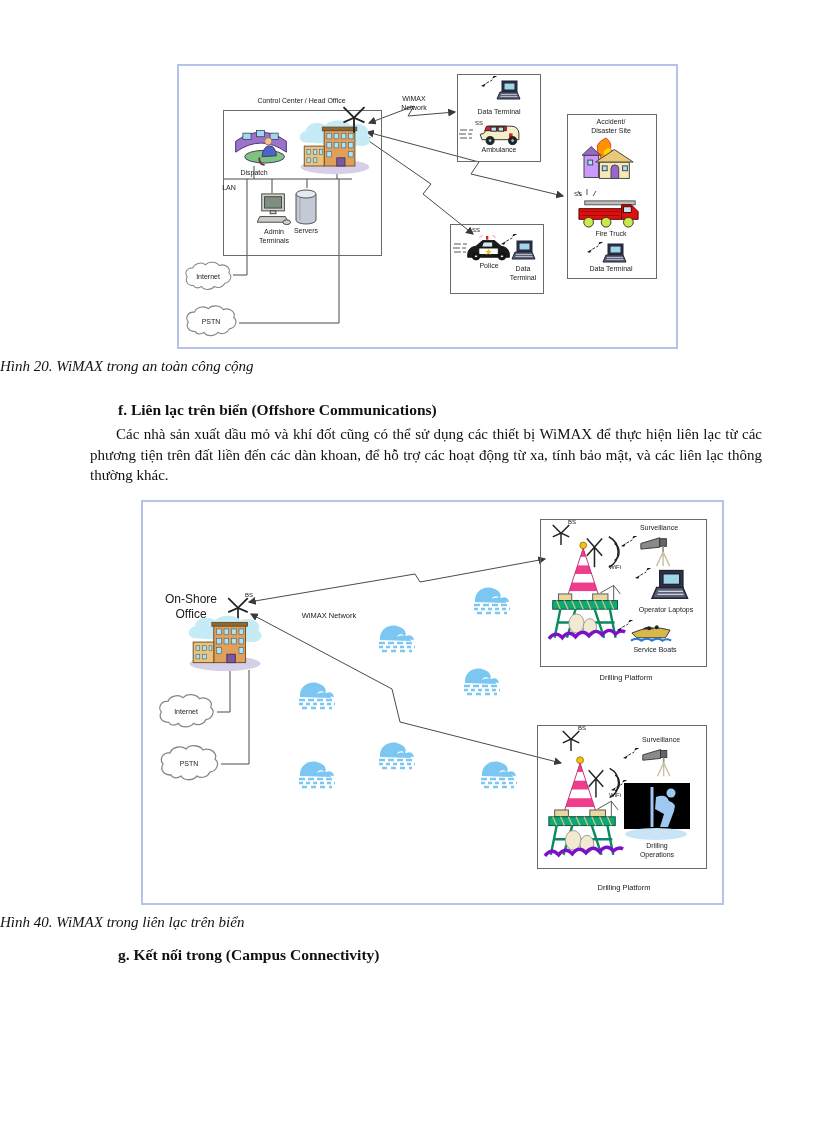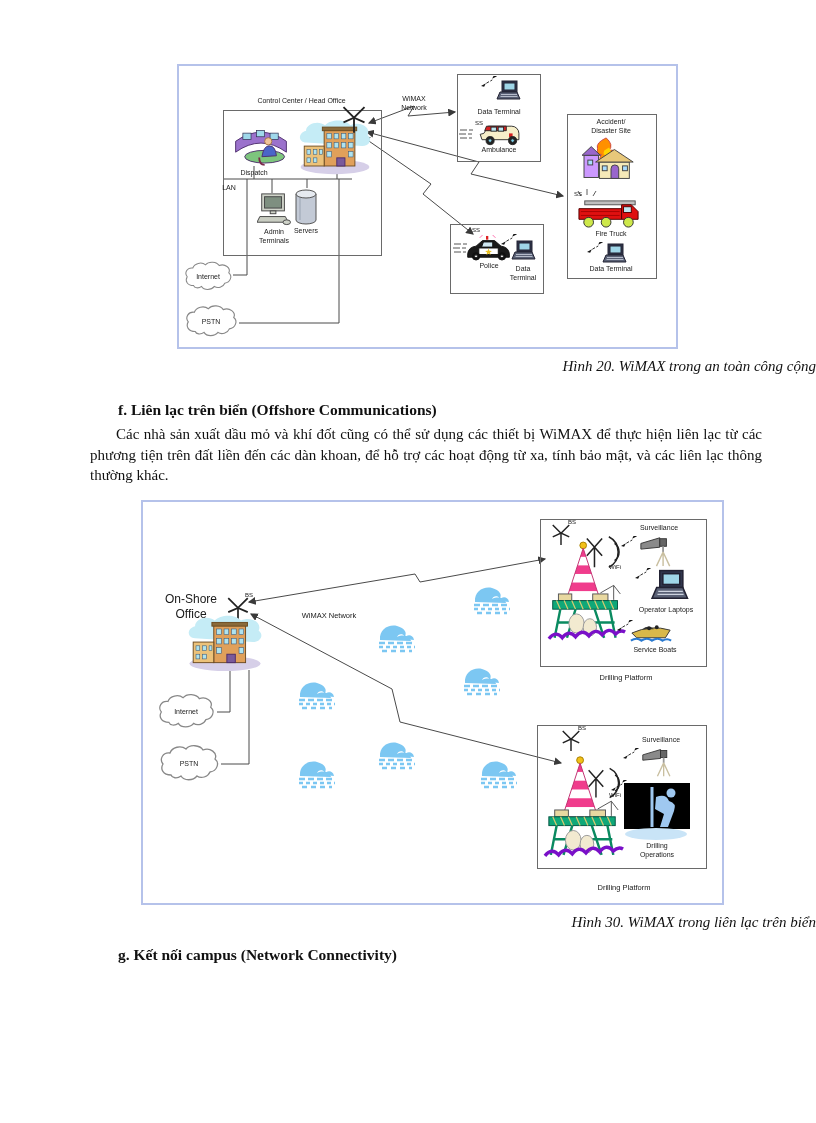--- a/index.html
+++ b/index.html
@@ -12,7 +12,7 @@
   .lbl.small{font-size:6px;}
   .icon{position:absolute;}
   .overlay{position:absolute;left:0;top:0;pointer-events:none;}
-  .doc-caption{position:absolute;left:0;width:100%;text-align:right;
+  .doc-caption{position:absolute;left:0;width:100%;text-align:left;
                font:italic 15px "Liberation Serif",serif;}
   .doc-heading{position:absolute;font:bold 15.5px "Liberation Serif",serif;}
   .doc-body{position:absolute;font:15px/20.5px "Liberation Serif",serif;

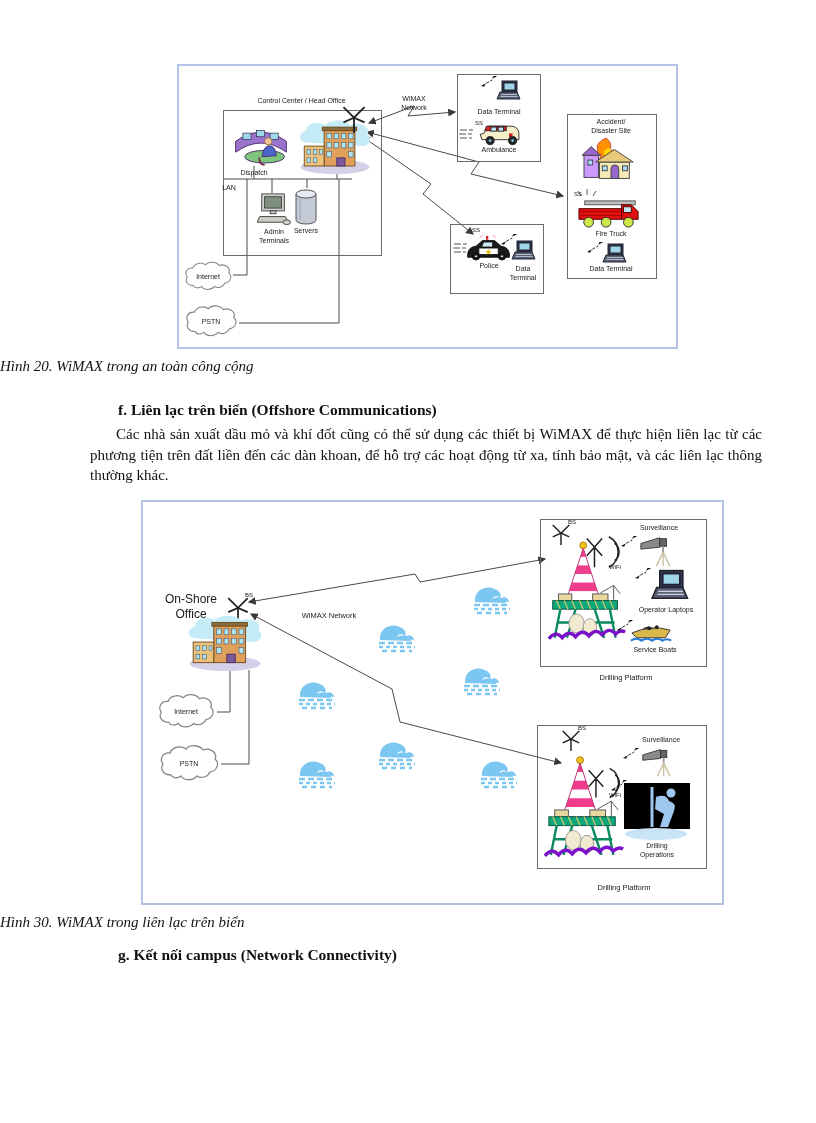--- a/index.html
+++ b/index.html
@@ -506,7 +506,7 @@
     <div class="lbl" style="left:426px;top:381px;width:110px;font-size:7.5px;">Drilling Platform</div>
   </div>
 
-  <div class="doc-caption" style="top:914px;">Hình 30. WiMAX trong liên lạc trên biển</div>
+  <div class="doc-caption" style="top:914px;">Hình 40. WiMAX trong liên lạc trên biển</div>
 
   <div class="doc-heading" style="left:118px;top:946px;">g. Kết nối campus (Network Connectivity)</div>
 

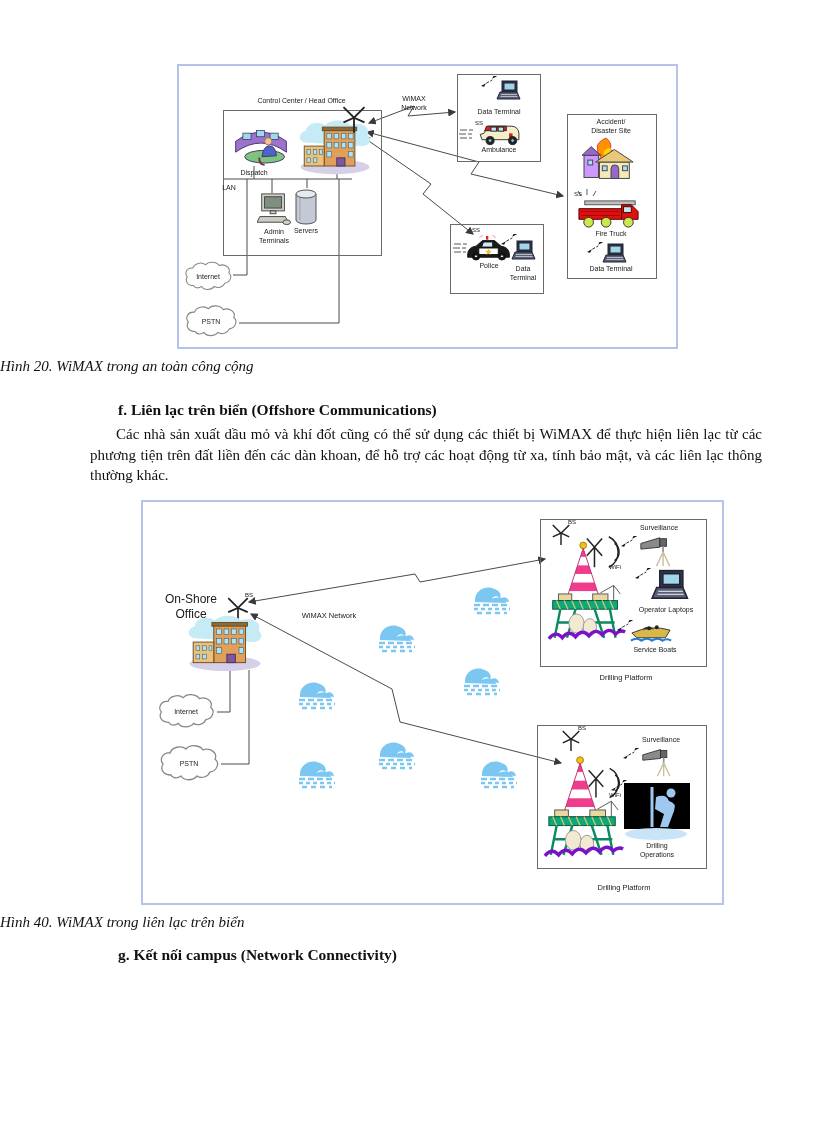--- a/index.html
+++ b/index.html
@@ -508,7 +508,7 @@
 
   <div class="doc-caption" style="top:914px;">Hình 40. WiMAX trong liên lạc trên biển</div>
 
-  <div class="doc-heading" style="left:118px;top:946px;">g. Kết nối campus (Network Connectivity)</div>
+  <div class="doc-heading" style="left:118px;top:946px;">g. Kết nối trong (Campus Connectivity)</div>
 
 </div>
 

